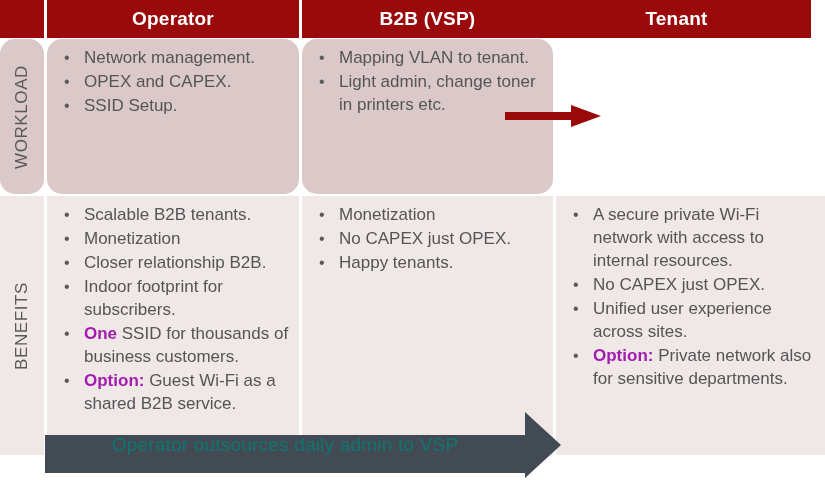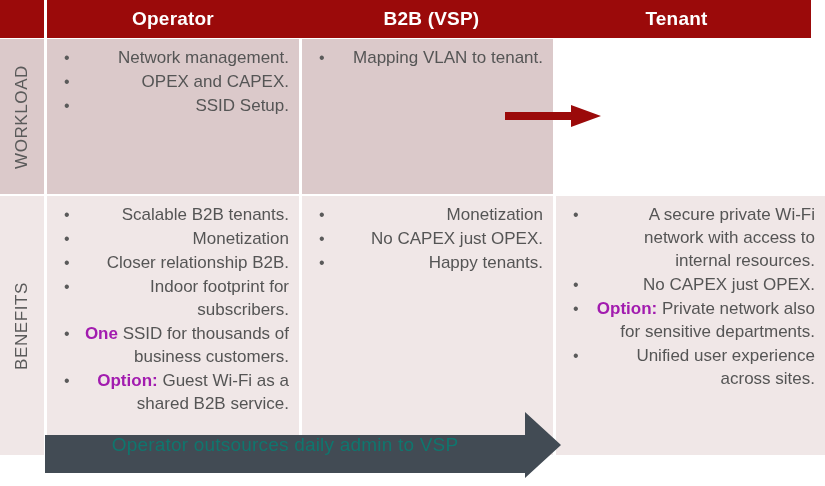--- a/index.html
+++ b/index.html
@@ -27,7 +27,6 @@
     top: 0;
     width: 825px;
     height: 455px;
-    text-align: right;
   }
 
   

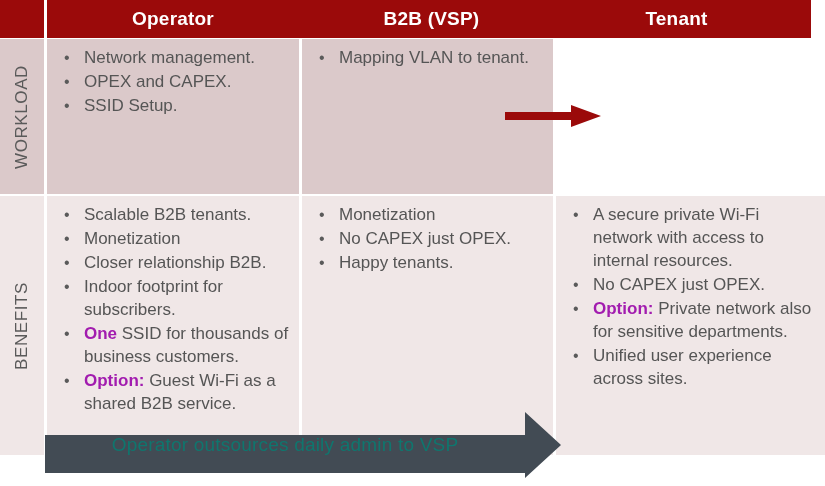--- a/index.html
+++ b/index.html
@@ -52,7 +52,7 @@
   }
   .hdr-corner { left: 0;   width: 44px;  }
   .hdr-op     { left: 47px; width: 252px; }
-  .hdr-b2b    { left: 294px; width: 251px; padding-left: 12px; }
+  .hdr-b2b    { left: 302px; width: 251px; }
   .hdr-ten    { left: 542px; width: 269px; }
 
   

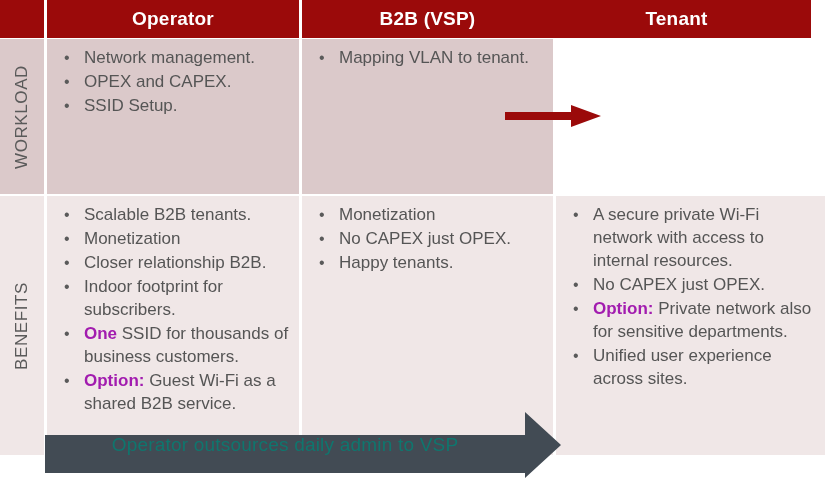--- a/index.html
+++ b/index.html
@@ -94,7 +94,7 @@
   .c3 { left: 556px; width: 269px; }
 
   .row-workload .rowlabel,
-  .row-workload .cell { background: #DBC9CA; }
+  .row-workload .cell { background: #DBC9CA; border-radius: 15px; }
   .row-benefits .rowlabel,
   .row-benefits .cell { background: #F0E7E7; }
 

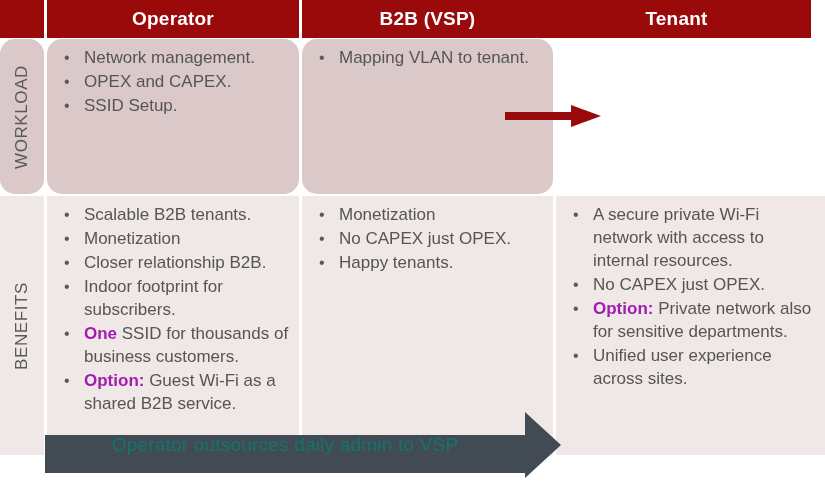--- a/index.html
+++ b/index.html
@@ -181,6 +181,7 @@
       <div class="cell c2">
         <ul class="bullets">
           <li>Mapping VLAN to tenant.</li>
+          <li>Light admin, change toner in printers etc.</li>
         </ul>
       </div>
     </div>

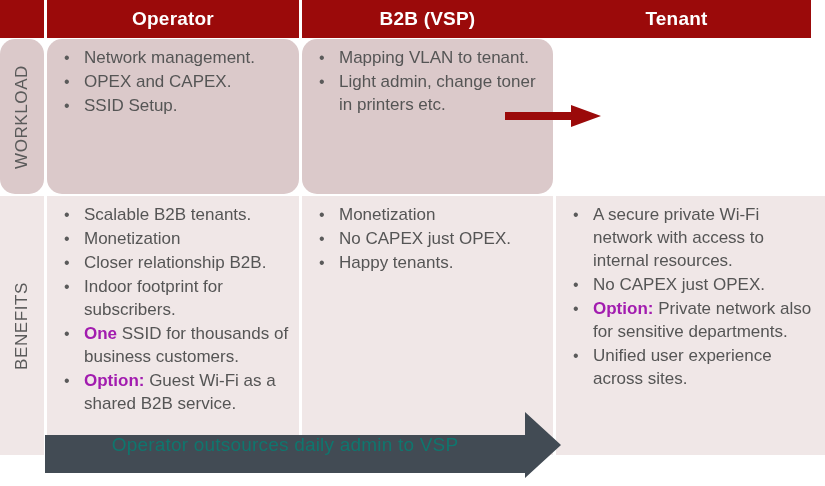--- a/index.html
+++ b/index.html
@@ -211,8 +211,8 @@
         <ul class="bullets">
           <li>A secure private Wi-Fi network with access to internal resources.</li>
           <li>No CAPEX just OPEX.</li>
+          <li>Unified user experience across sites.</li>
           <li><b>Option:</b><span> Private network also for sensitive departments.</span></li>
-          <li>Unified user experience across sites.</li>
         </ul>
       </div>
     </div>

